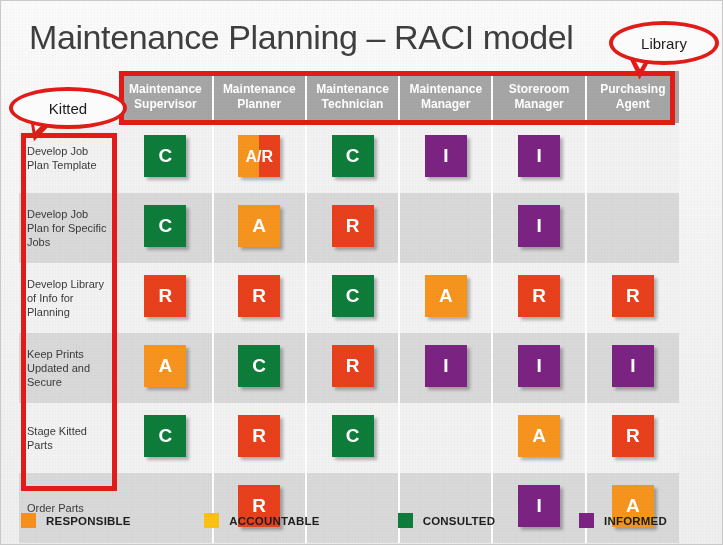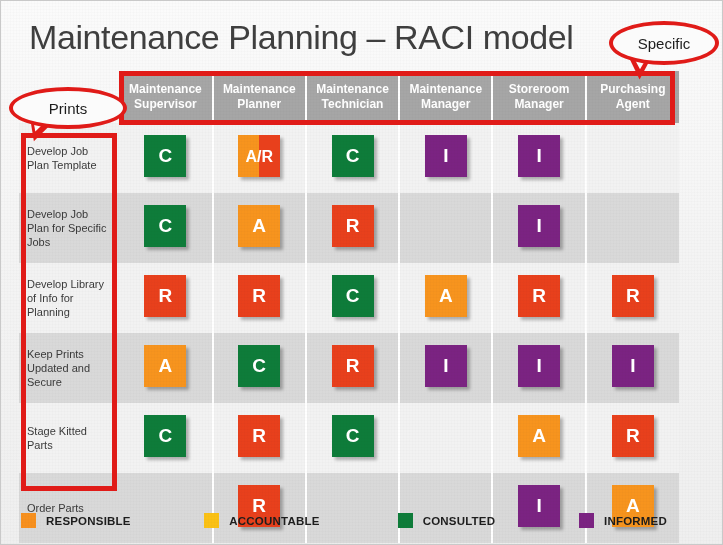--- a/index.html
+++ b/index.html
@@ -243,7 +243,7 @@
   <div class="callout" id="callout-position">
     <div class="tail"></div>
     <div class="tail-inner"></div>
-    <div class="bubble">Specific</div>
+    <div class="bubble">Library</div>
   </div>
 
   <div class="callout" id="callout-process">

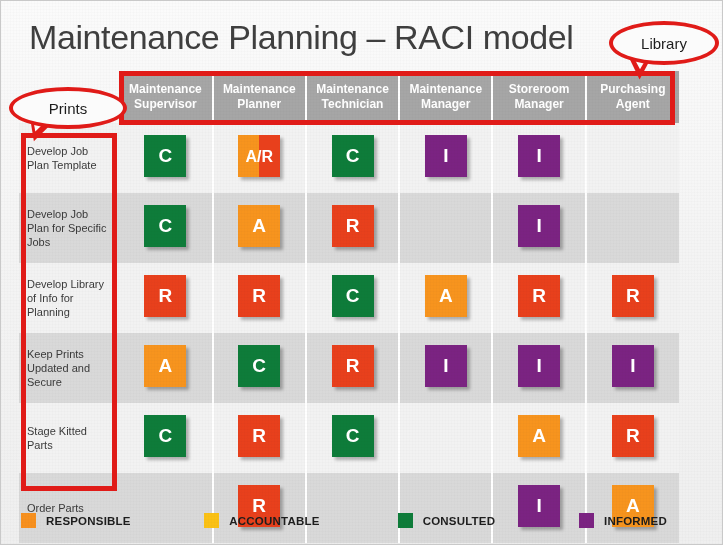--- a/index.html
+++ b/index.html
@@ -249,7 +249,7 @@
   <div class="callout" id="callout-process">
     <div class="tail"></div>
     <div class="tail-inner"></div>
-    <div class="bubble">Prints</div>
+    <div class="bubble">Kitted</div>
   </div>
 
   <table id="matrix">

